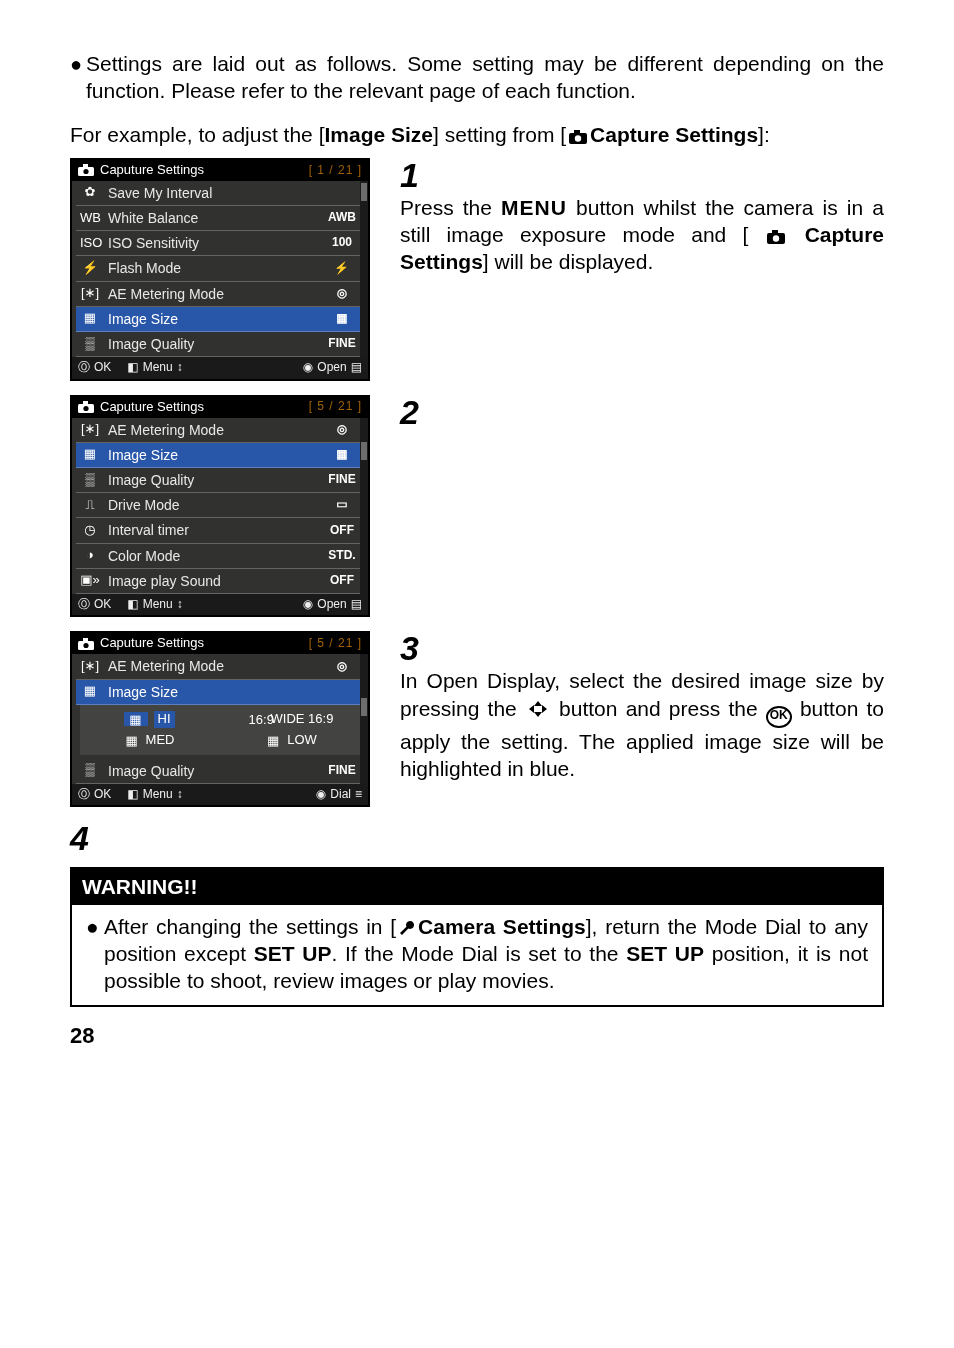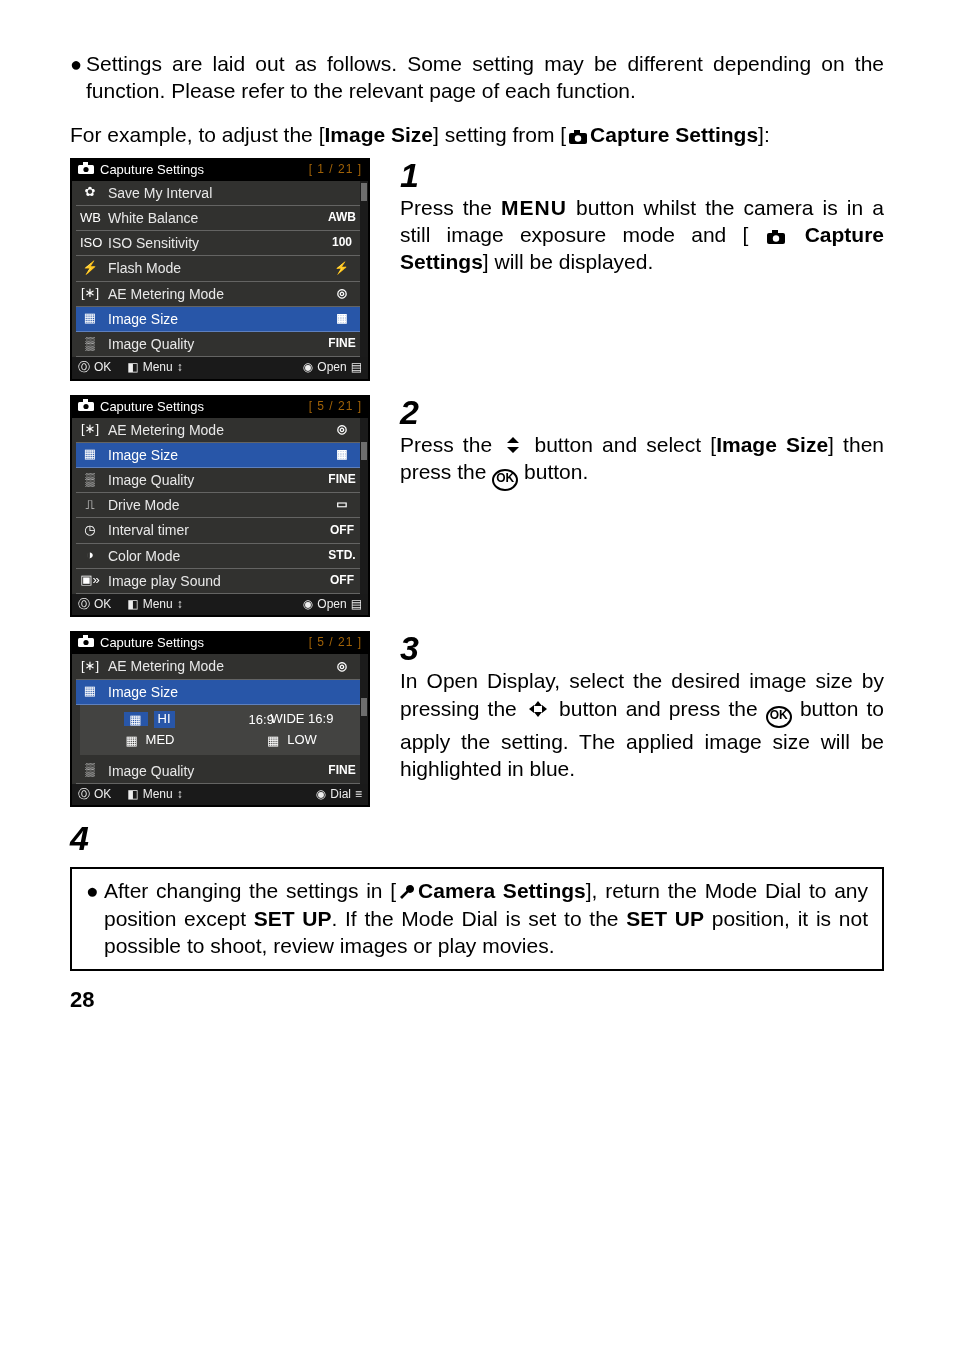--- a/index.html
+++ b/index.html
@@ -38,7 +38,7 @@
     border: 2px solid #000;
   }
   .cs-header {
-    display: flex; 
+    display: flex; align-items: center;
     background: #000; padding: 2px 6px;
     font-size: 13px;
   }

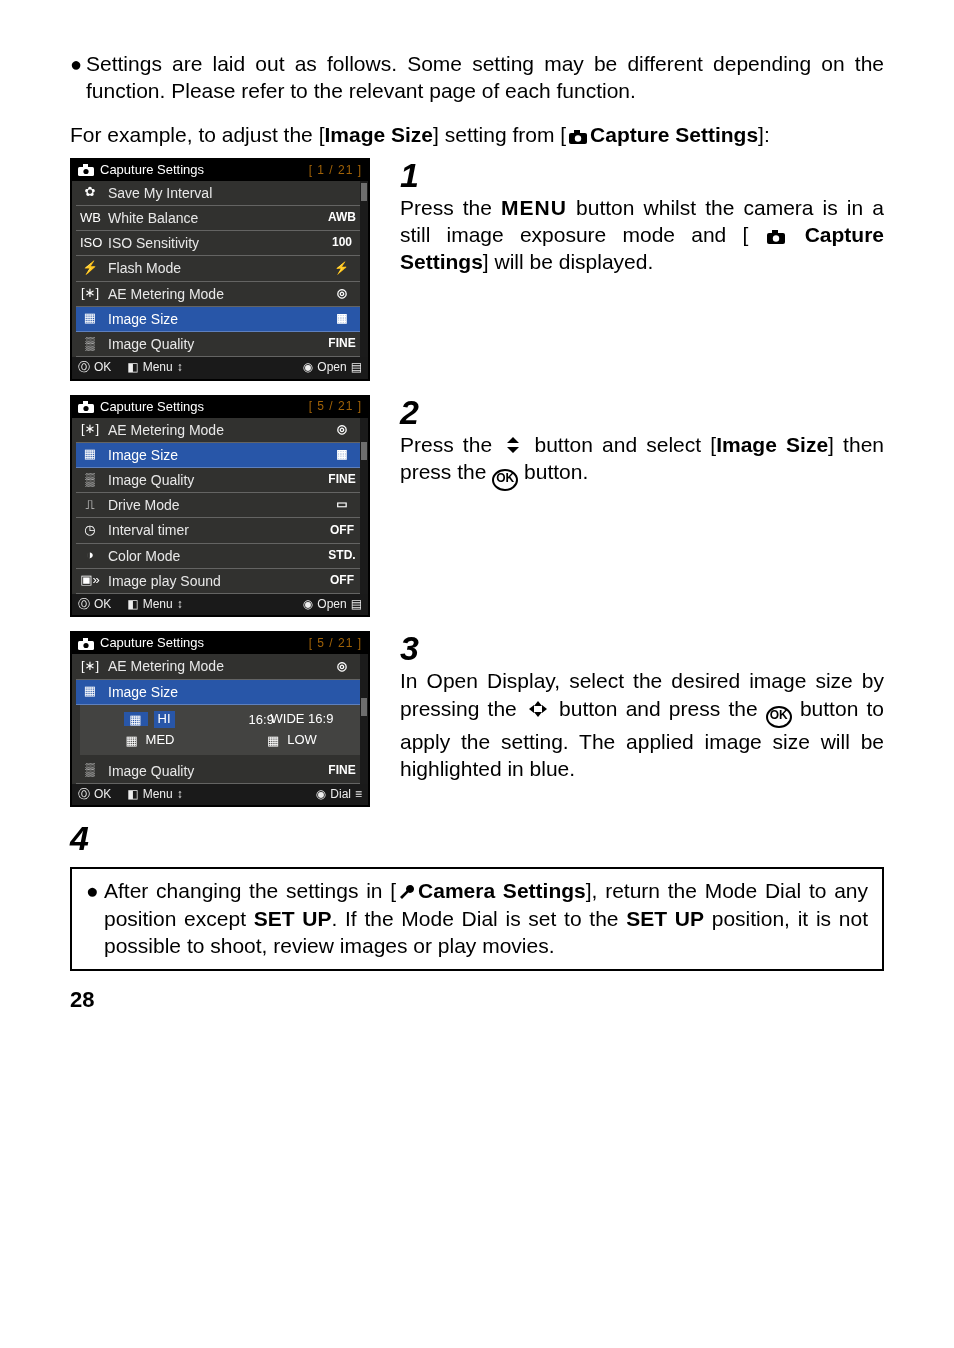--- a/index.html
+++ b/index.html
@@ -272,11 +272,6 @@
   </div>
   <div class="text-col">
     <div class="step-num">2</div>
-    <div class="step-text">
-      <span>Press the </span><span class="inl-icon"><svg width="20" height="20">
-            <path d="M10 2 L4 8 L16 8 Z M10 18 L4 12 L16 12 Z" fill="#000"></path>
-          </svg></span><span> button and select [</span><span class="bold">Image Size</span><span>] then press the </span><span class="ok-icon">OK</span><span>  button.</span>
-    </div>
   </div>
 </div>
 

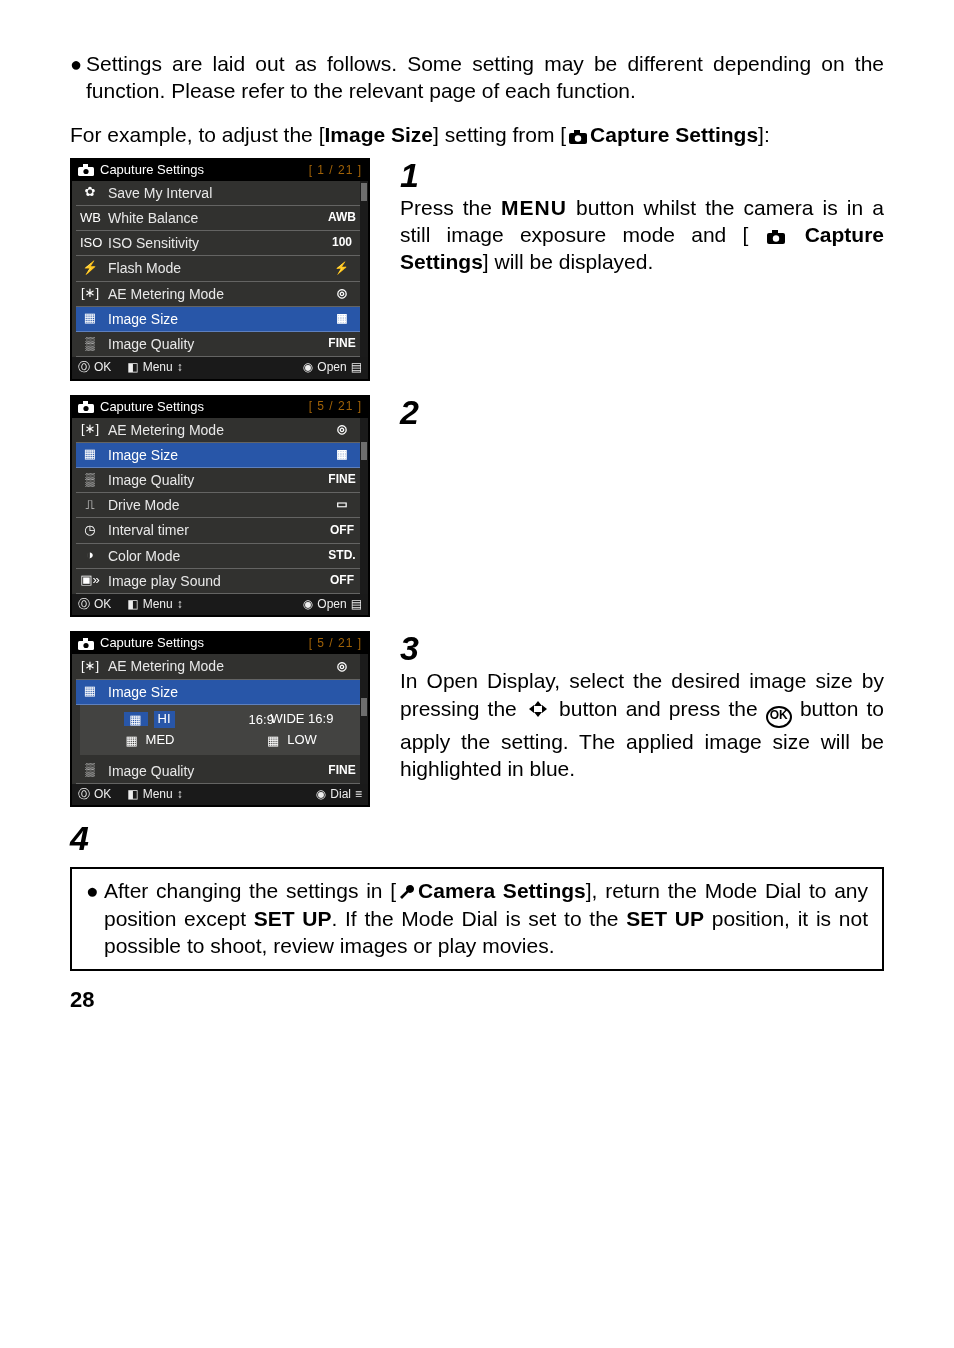--- a/index.html
+++ b/index.html
@@ -360,6 +360,7 @@
 </div>
 
 <div class="warning-box">
+  <div class="warning-title">WARNING!!</div>
   <div class="warning-body">
     <div class="wb-row">
       <div class="wb-dot">●</div>

